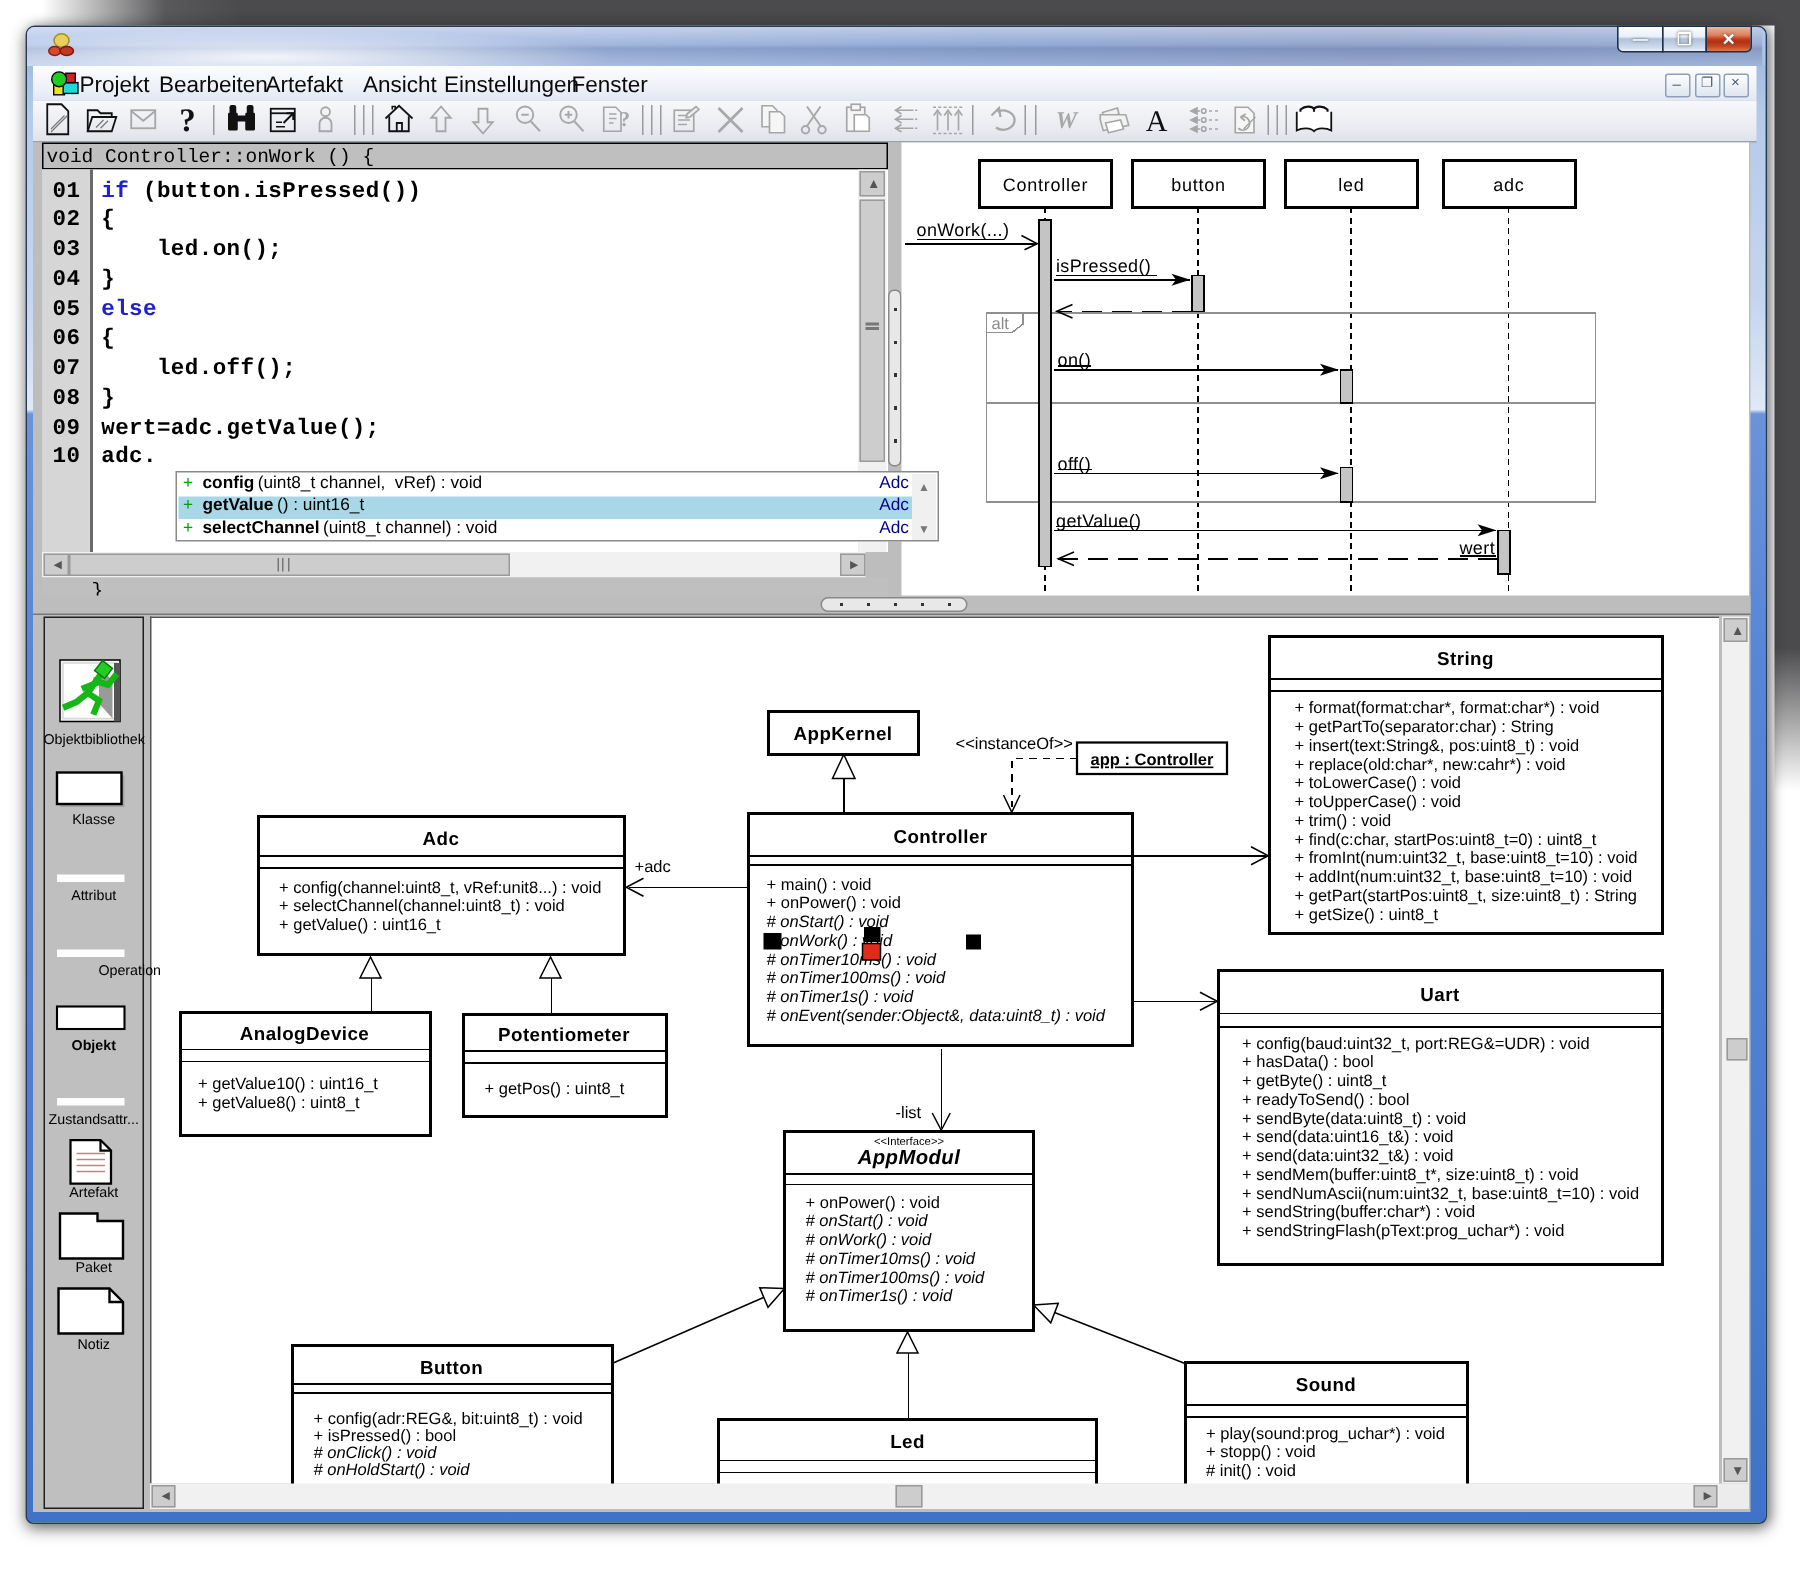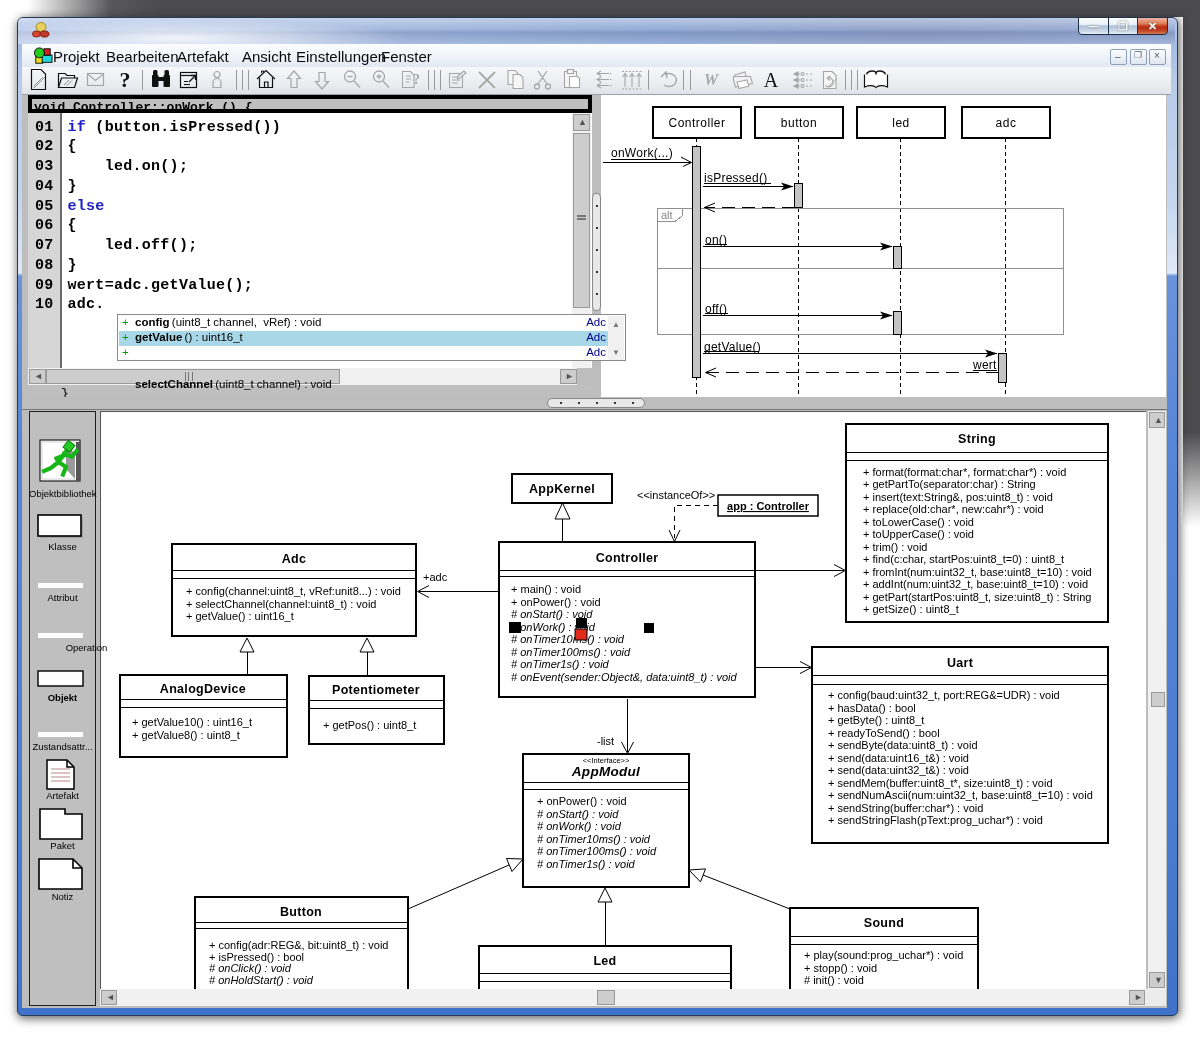--- a/index.html
+++ b/index.html
@@ -34,7 +34,7 @@
 
 .client{position:absolute;left:22px;top:95px;width:1145px;height:913px;background:#bdbdbd;}
 
-.codehead{position:absolute;left:28px;top:95px;width:564px;height:18px;background:#bfbfbf;border:4px solid #000000;box-sizing:border-box;font-family:"Liberation Mono",monospace;font-size:13px;color:#000;font-weight:bold;}
+.codehead{position:absolute;left:28px;top:95px;width:564px;height:18px;background:#bfbfbf;border:1px solid #000000;box-sizing:border-box;font-family:"Liberation Mono",monospace;font-size:13px;color:#000;}
 .codebody{position:absolute;left:28px;top:113px;width:564px;height:255px;background:#fff;}
 .gutter{position:absolute;left:28px;top:113px;width:34px;height:255px;background:#d6d6d6;border-right:2px solid #6a6a6a;box-sizing:border-box;}
 pre.code{position:absolute;margin:0;font-family:"Liberation Mono",monospace;font-weight:bold;font-size:15px;line-height:19.75px;letter-spacing:0.28px;color:#000;}

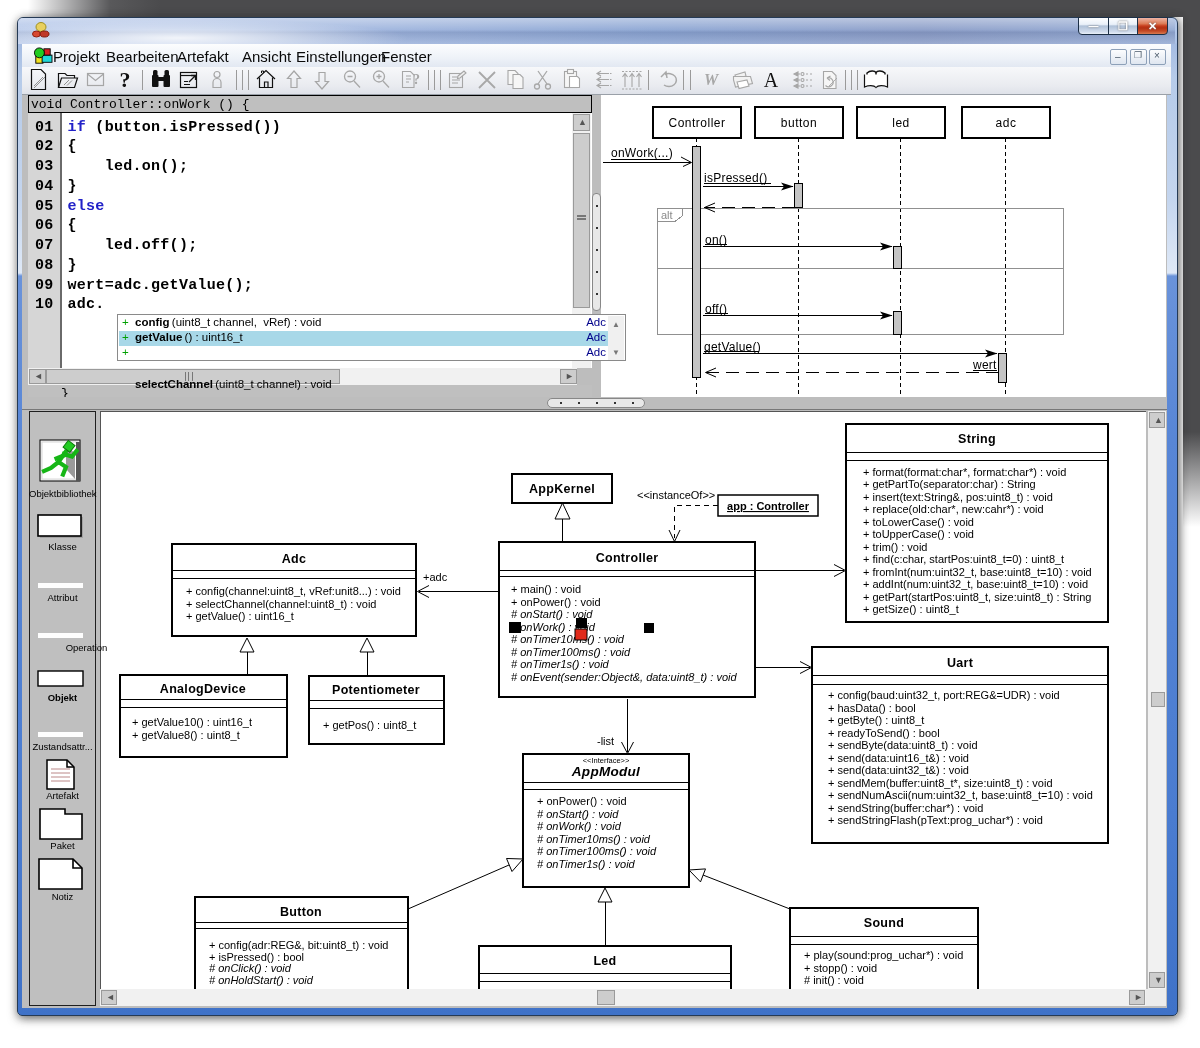--- a/index.html
+++ b/index.html
@@ -301,7 +301,7 @@
       </div>
  <div class="prow" style="top:31px;">
         <span style="position:absolute;left:3px;color:#00a000;">+</span>
-        <span style="position:absolute;left:16px;margin-top:32px;"><b>selectChannel</b> (uint8_t channel) : void</span>
+        <span style="position:absolute;left:16px;"><b>selectChannel</b> (uint8_t channel) : void</span>
         <span class="padc">Adc</span>
       </div>
  <div style="position:absolute;right:1px;top:1px;width:16px;height:44px;background:#f0f0f0;"></div>

